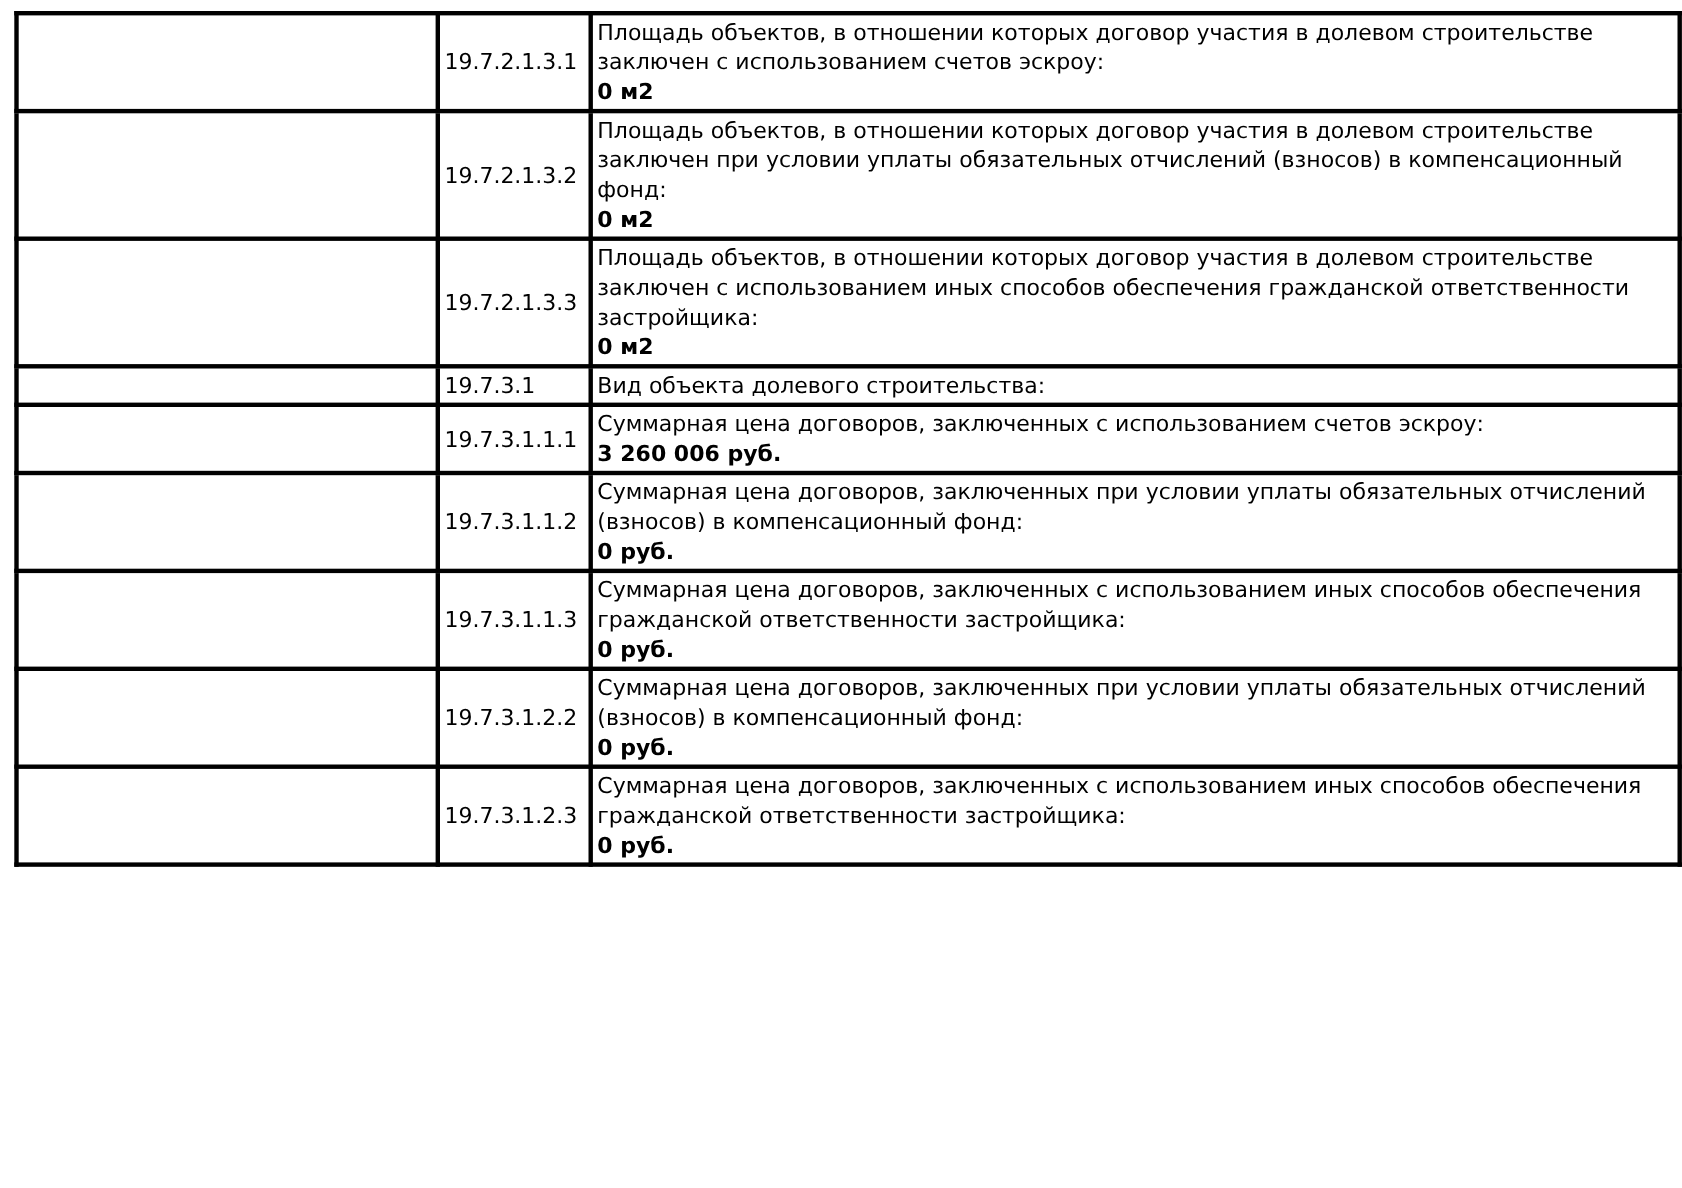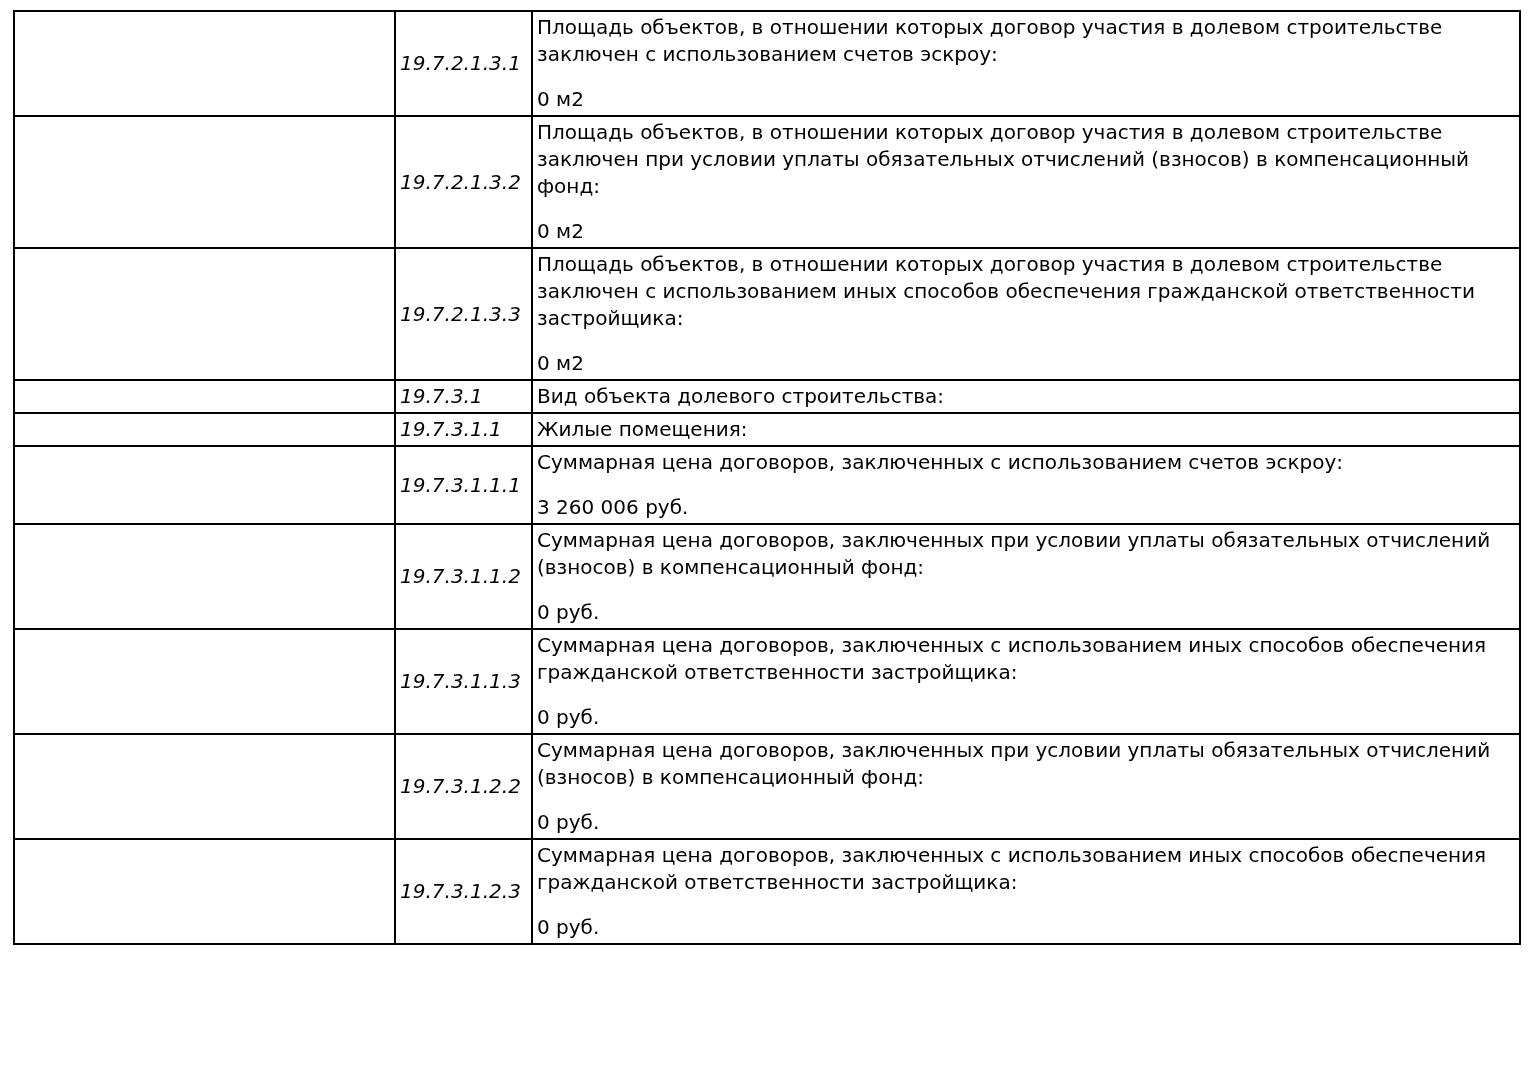--- a/index.html
+++ b/index.html
@@ -25,7 +25,7 @@
     line-height: 27px;
   }
   table.decl td {
-    border: 2px solid #000000;
+    border: 4px solid #000000;
     vertical-align: middle;
     padding: 2px 4px;
     overflow: hidden;

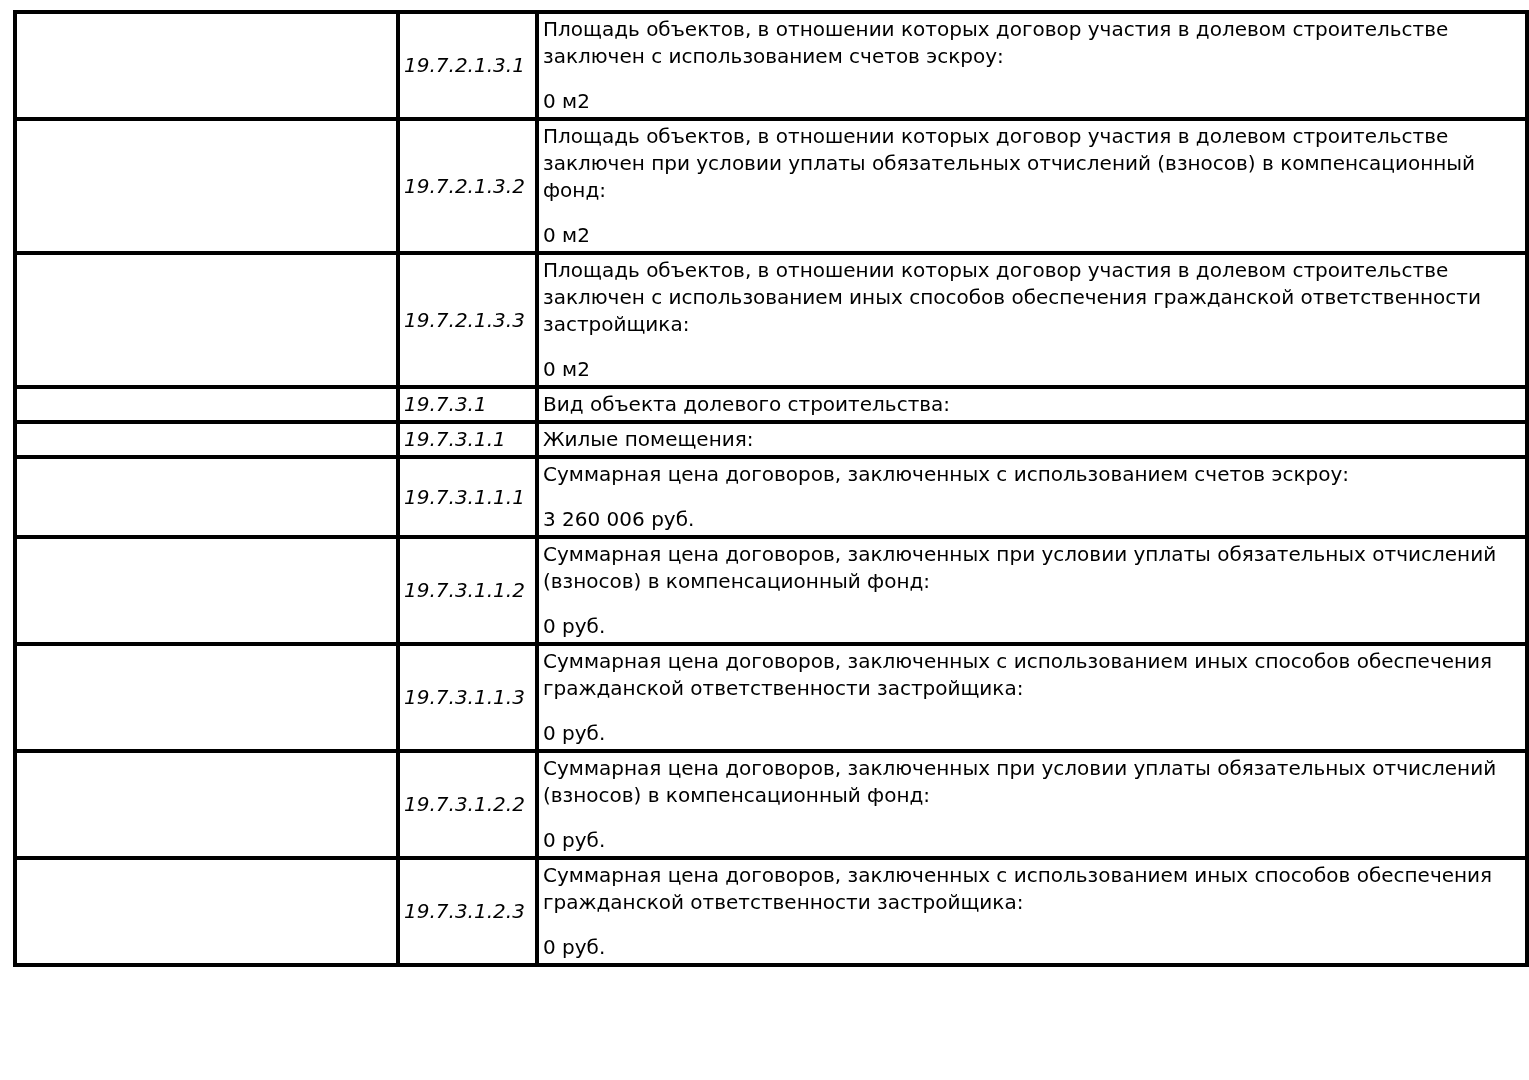--- a/index.html
+++ b/index.html
@@ -31,7 +31,7 @@
     overflow: hidden;
   }
   td.c-empty { width: 371px; }
-  td.c-num   { width: 127px; white-space: nowrap; padding-left: 4px; padding-right: 0; font-style: italic; }
+  td.c-num   { width: 127px; white-space: nowrap; padding-left: 4px; padding-right: 0; }
   td.c-text  { width: 978px; padding-left: 4px; padding-right: 8px; }
   .lbl {
     display: block;

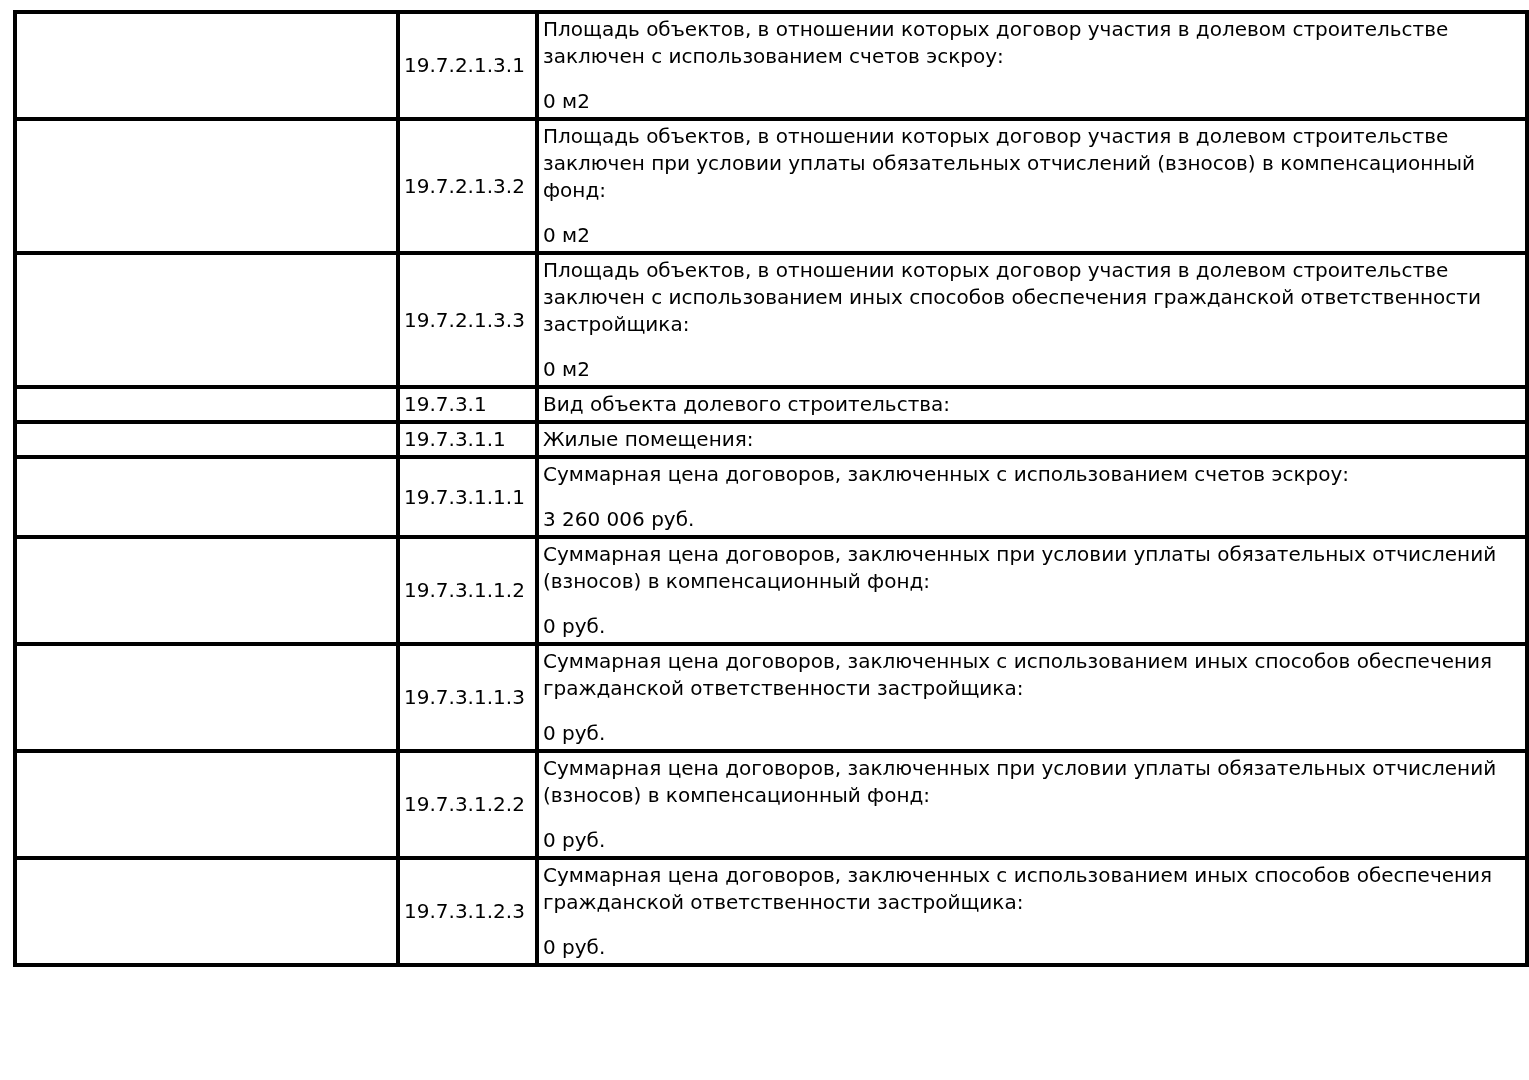--- a/index.html
+++ b/index.html
@@ -39,8 +39,7 @@
   }
   .val {
     display: block;
-    font-weight: normal;
-    margin-top: 18px;
+    font-weight: bold;
   }
 </style>
 </head>

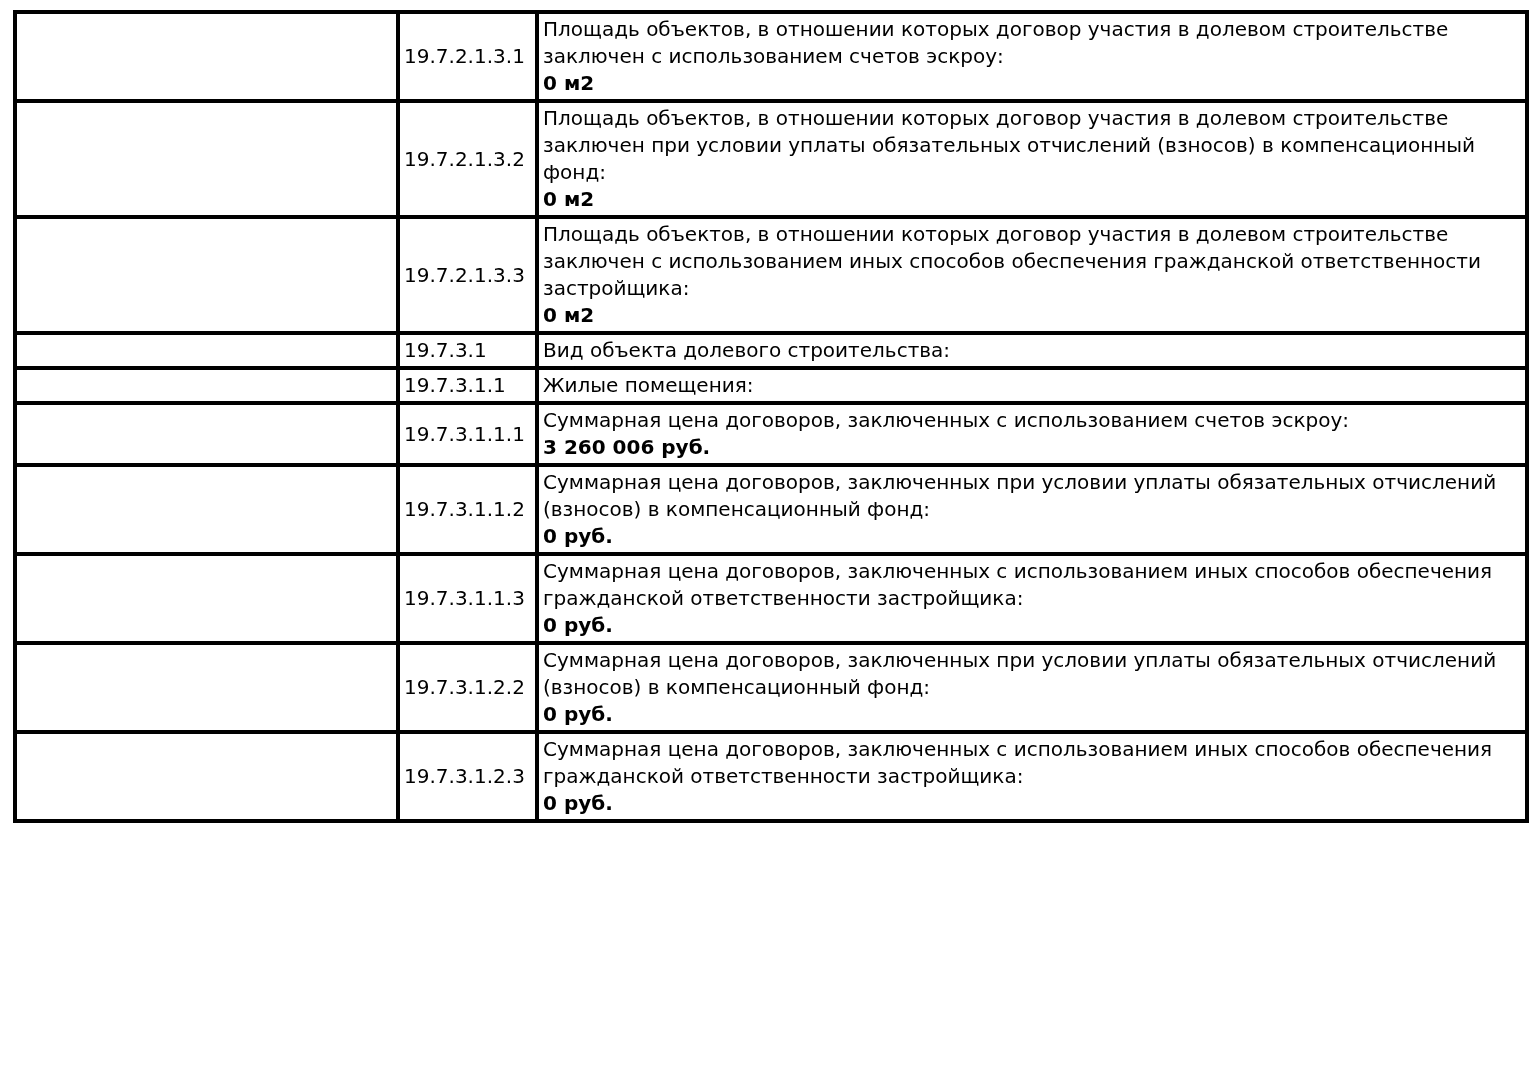--- a/index.html
+++ b/index.html
@@ -90,13 +90,6 @@
           </td>
       </tr>
 
-      <tr>
-        <td class="c-empty"></td>
-        <td class="c-num"><span>19.7.3.1.1</span></td>
-        <td class="c-text">
-            <span class="lbl">Жилые помещения:</span>
-          </td>
-      </tr>
 
       <tr>
         <td class="c-empty"></td>

